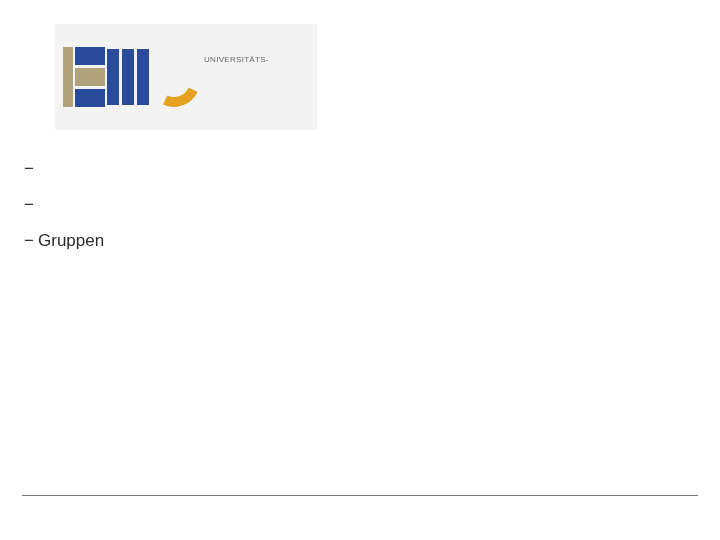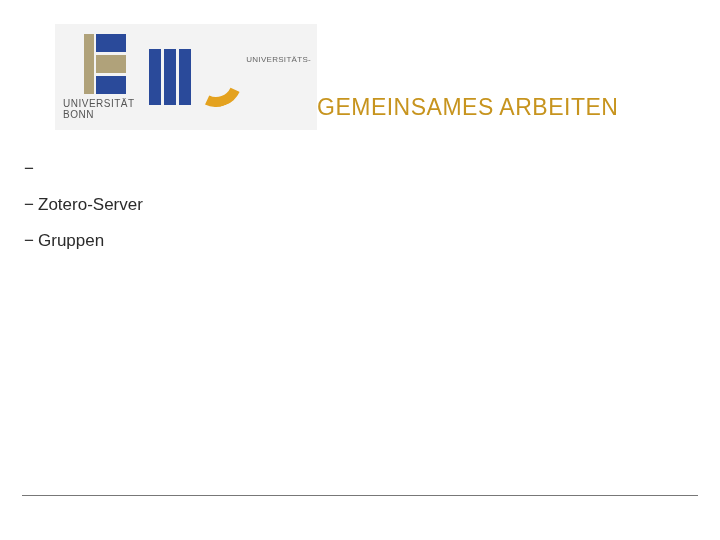--- a/index.html
+++ b/index.html
@@ -161,7 +161,6 @@
           <div class="cell"></div>
         </div>
       </div>
-      <div class="uni-bonn-label">UNIVERSITÄT BONN</div>
     </div>
 
     <div class="ulb-mark">

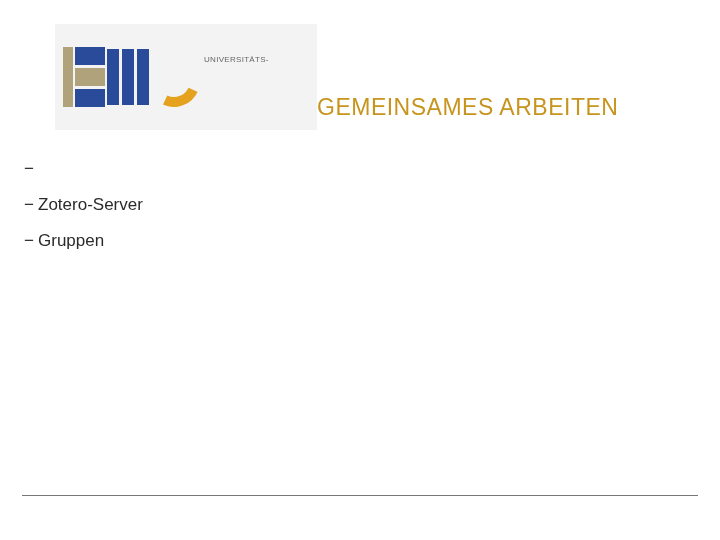--- a/index.html
+++ b/index.html
@@ -176,7 +176,6 @@
     </div>
   </div>
 
-  <div class="slide-title">GEMEINSAMES ARBEITEN</div>
 
   <div class="bullets">
     <div class="item">

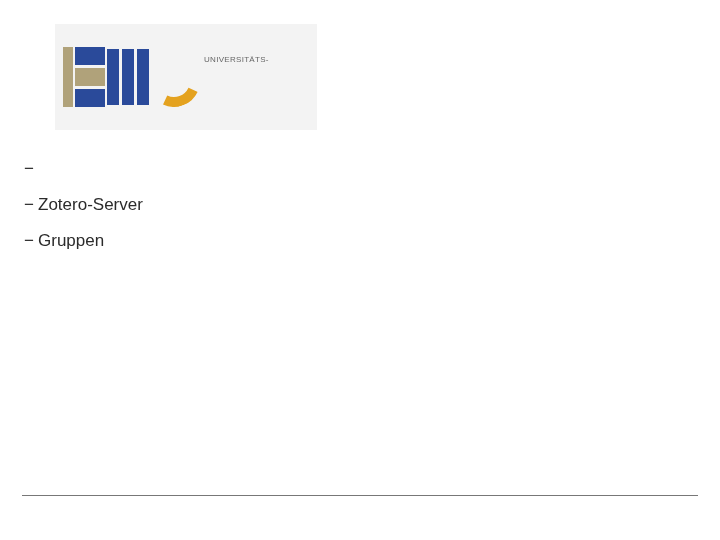--- a/index.html
+++ b/index.html
@@ -183,7 +183,6 @@
     </div>
     <div class="item">
       <span class="dash">−</span>
-      <span>Zotero-Server</span>
     </div>
     <div class="item">
       <span class="dash">−</span>

